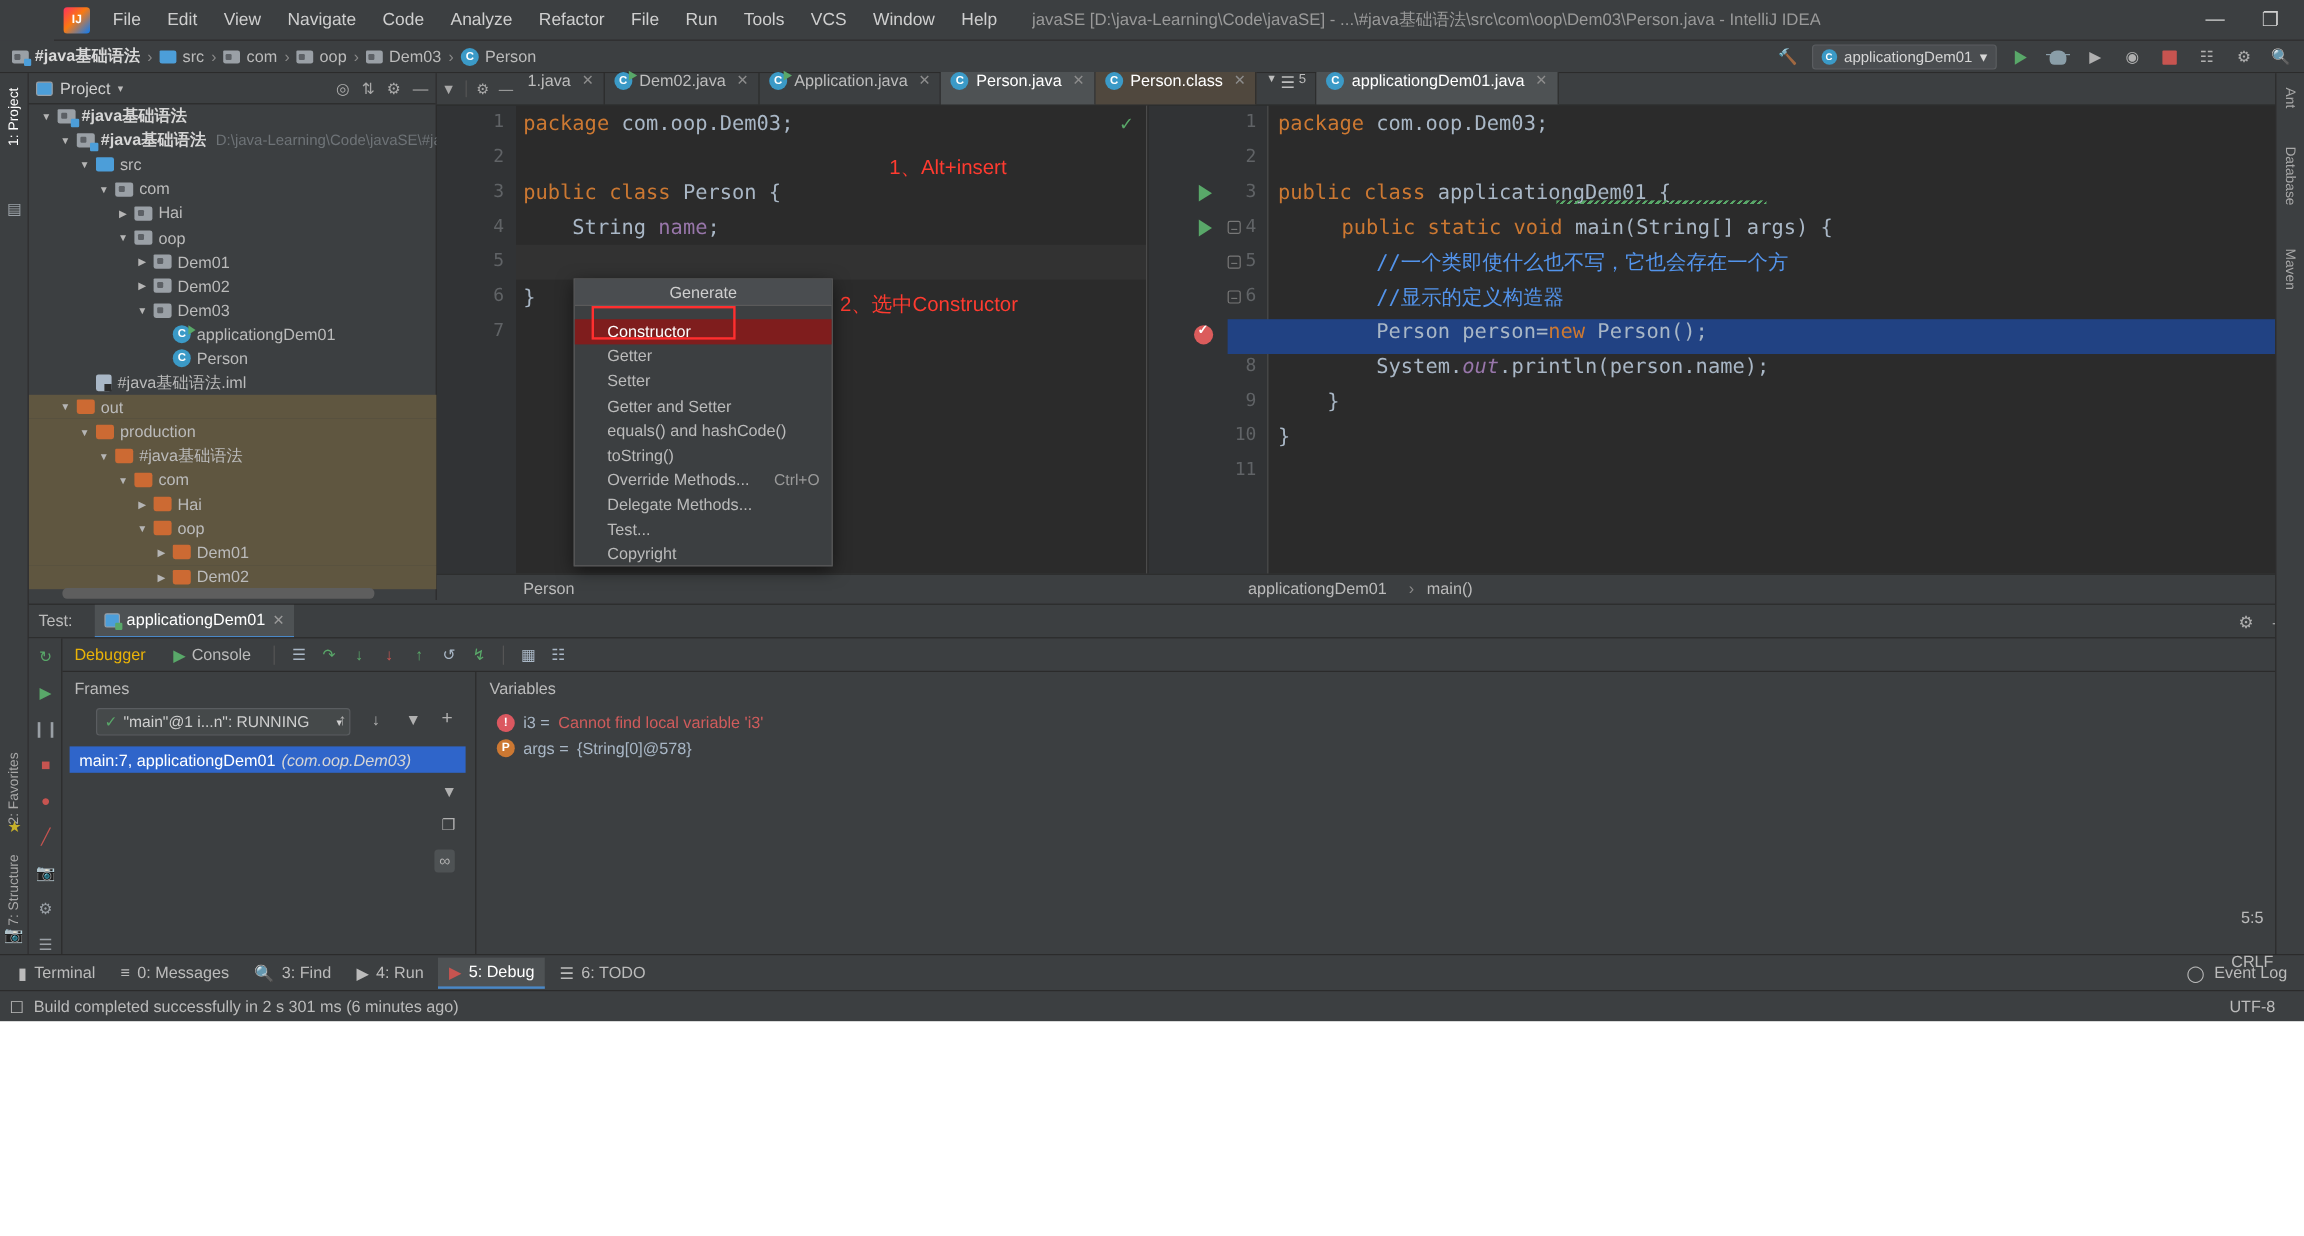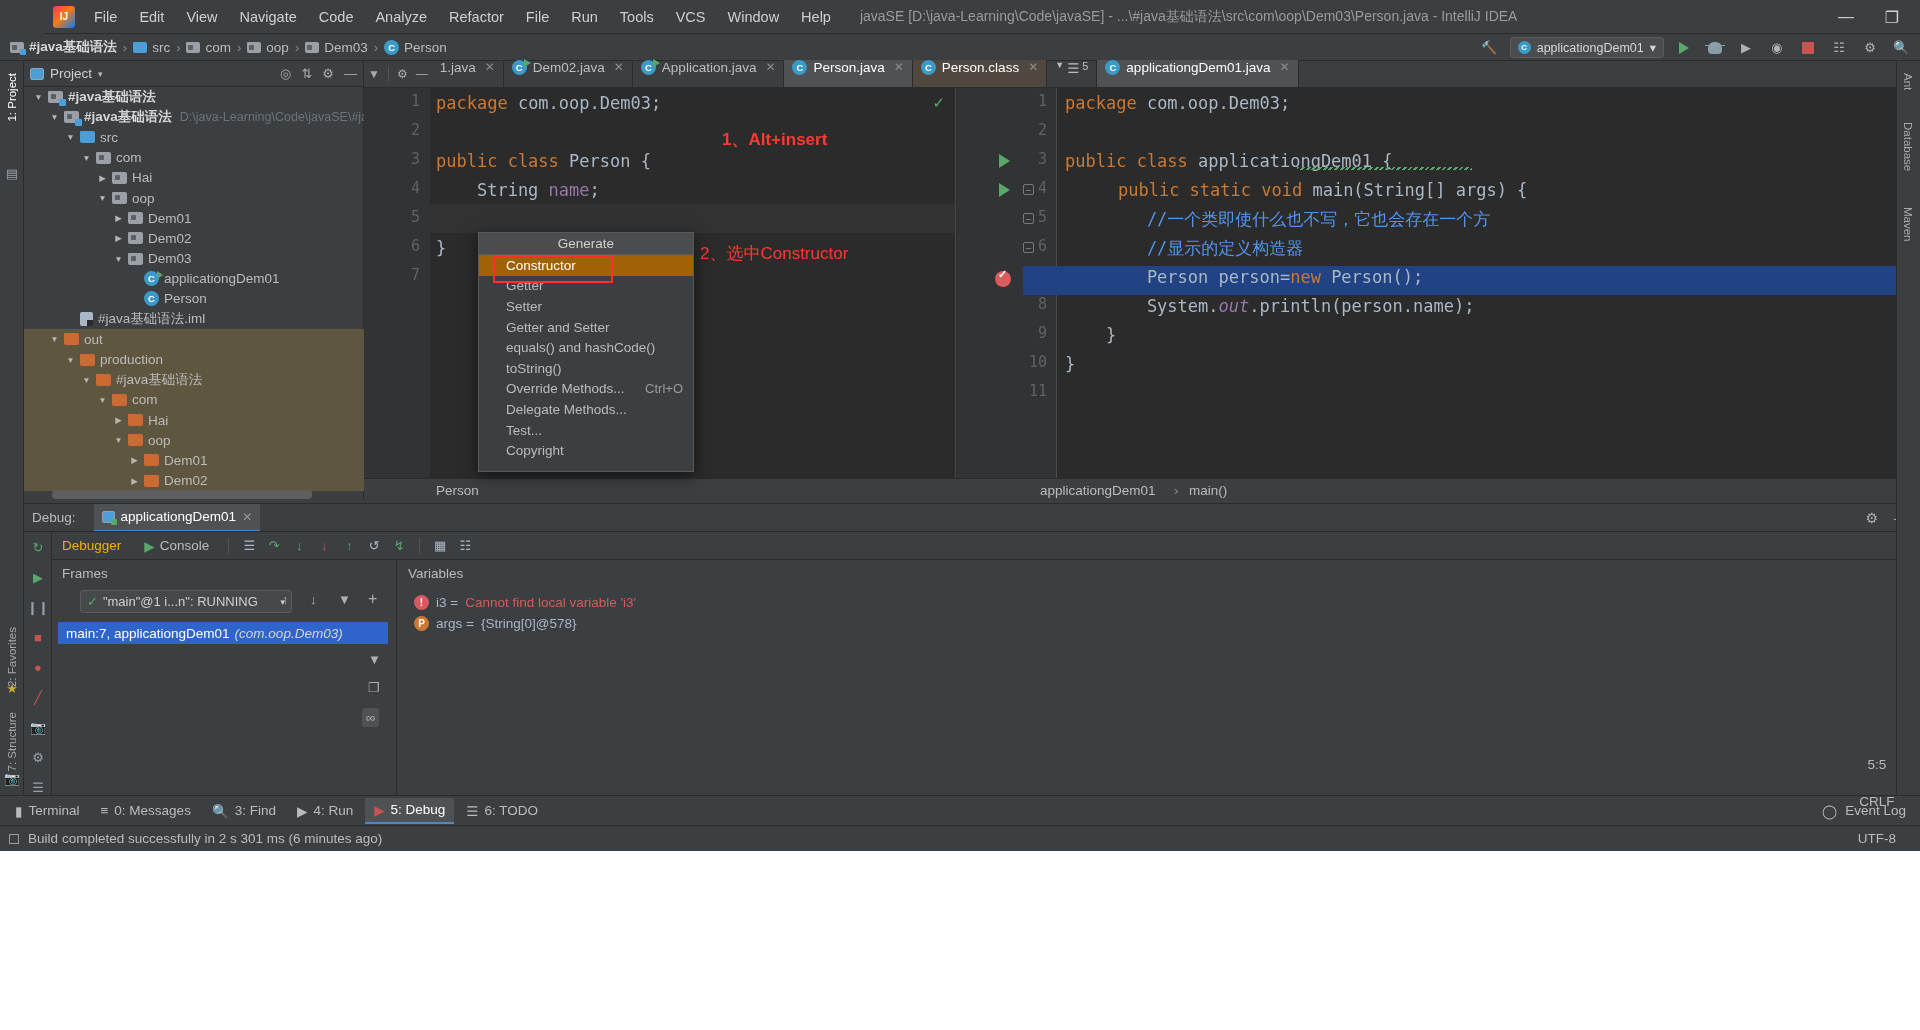--- a/index.html
+++ b/index.html
@@ -557,7 +557,7 @@
         <div class="cl" style="left:72px;top:146px;">}</div>
       </div>
       <div class="checkmark">✓</div>
-      <div class="annot" style="left:358px;top:40px;font-weight:bold;">1、Alt+insert</div>
+      <div class="annot" style="left:377px;top:40px;">1、Alt+insert</div>
       <div class="annot" style="left:336px;top:154px;">2、选中Constructor</div>
     </div>
 

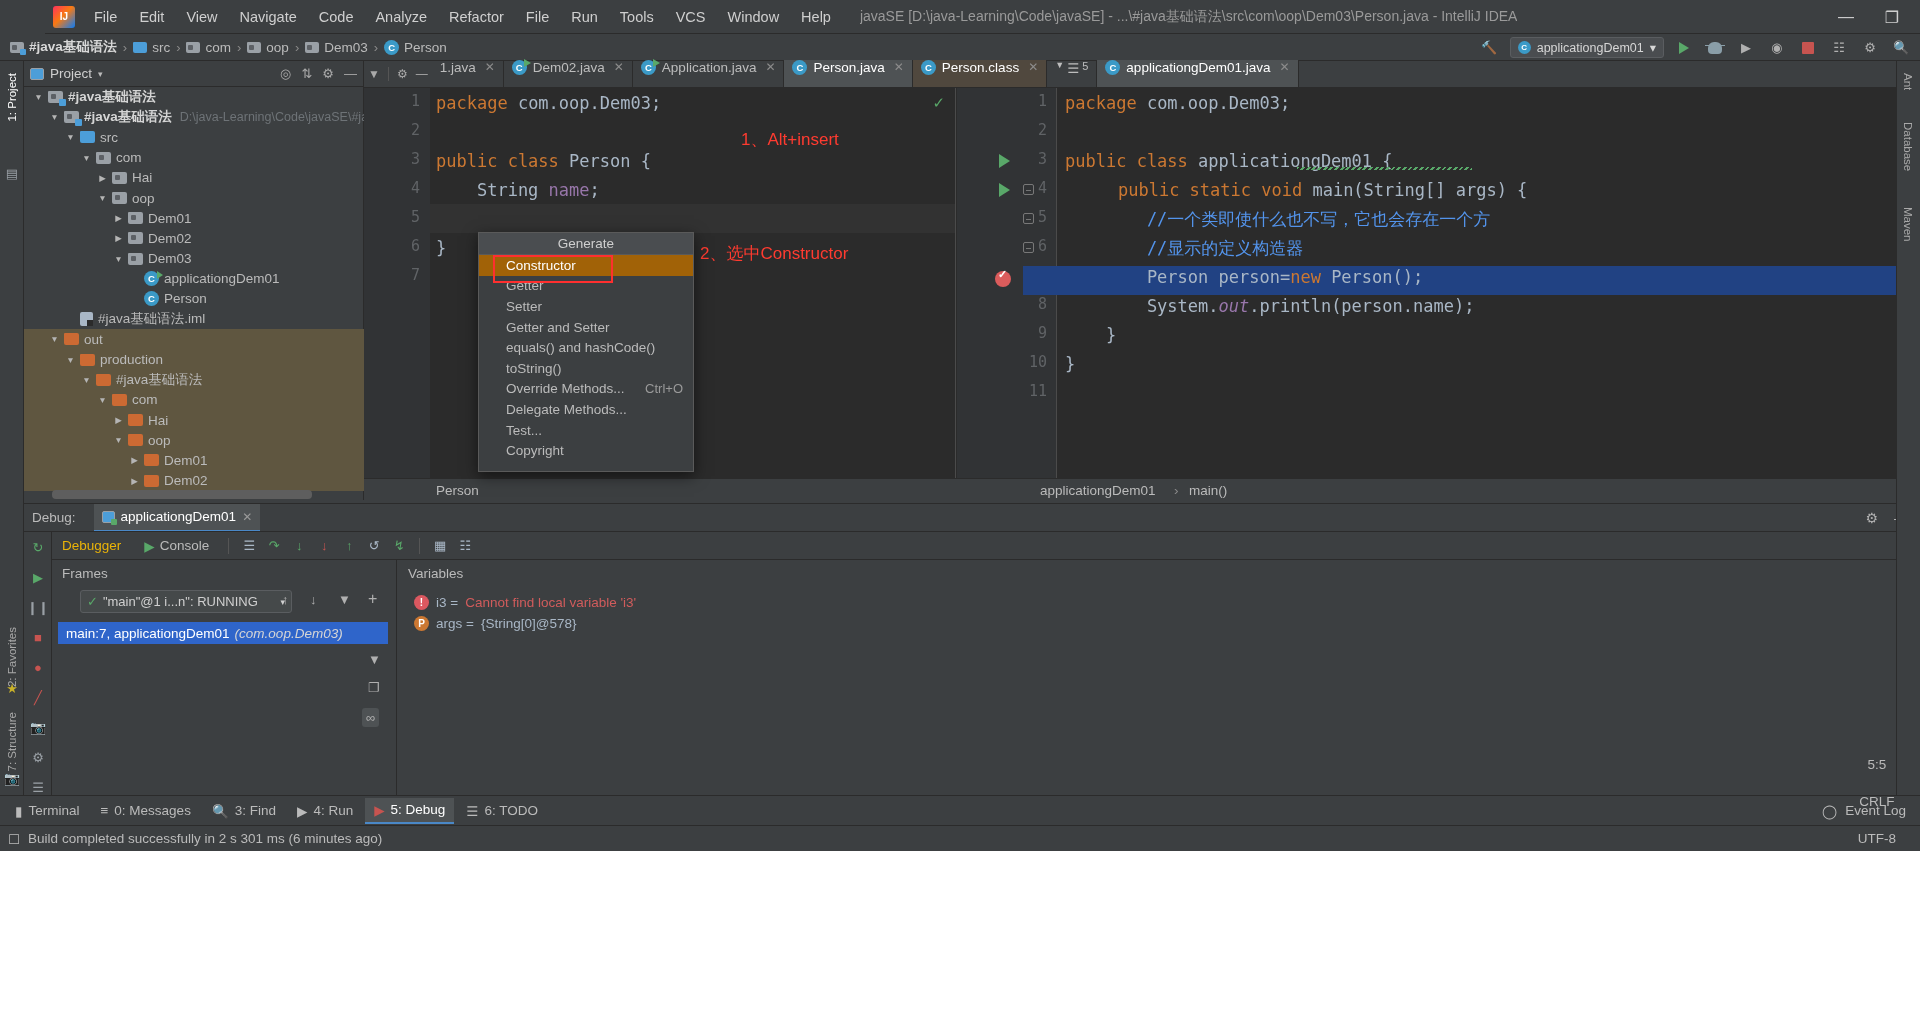--- a/index.html
+++ b/index.html
@@ -196,7 +196,7 @@
     height:20.6px;display:flex;align-items:center;padding-left:27px;font-size:13.5px;color:#bbbbbb;
     position:relative;white-space:nowrap;
   }
-  .pitem.sel{ background:#a16207; color:#ffffff; }
+  .pitem.sel{ background:#7f1d1d; color:#ffffff;margin-top:11px; }
   .pitem .sc{ position:absolute;right:10px;color:#9a9a9a;font-size:13px;}
   .redbox{
     position:absolute;left:493px;top:255px;width:120px;height:28px;border:2.5px solid #ff2f2f;z-index:60;

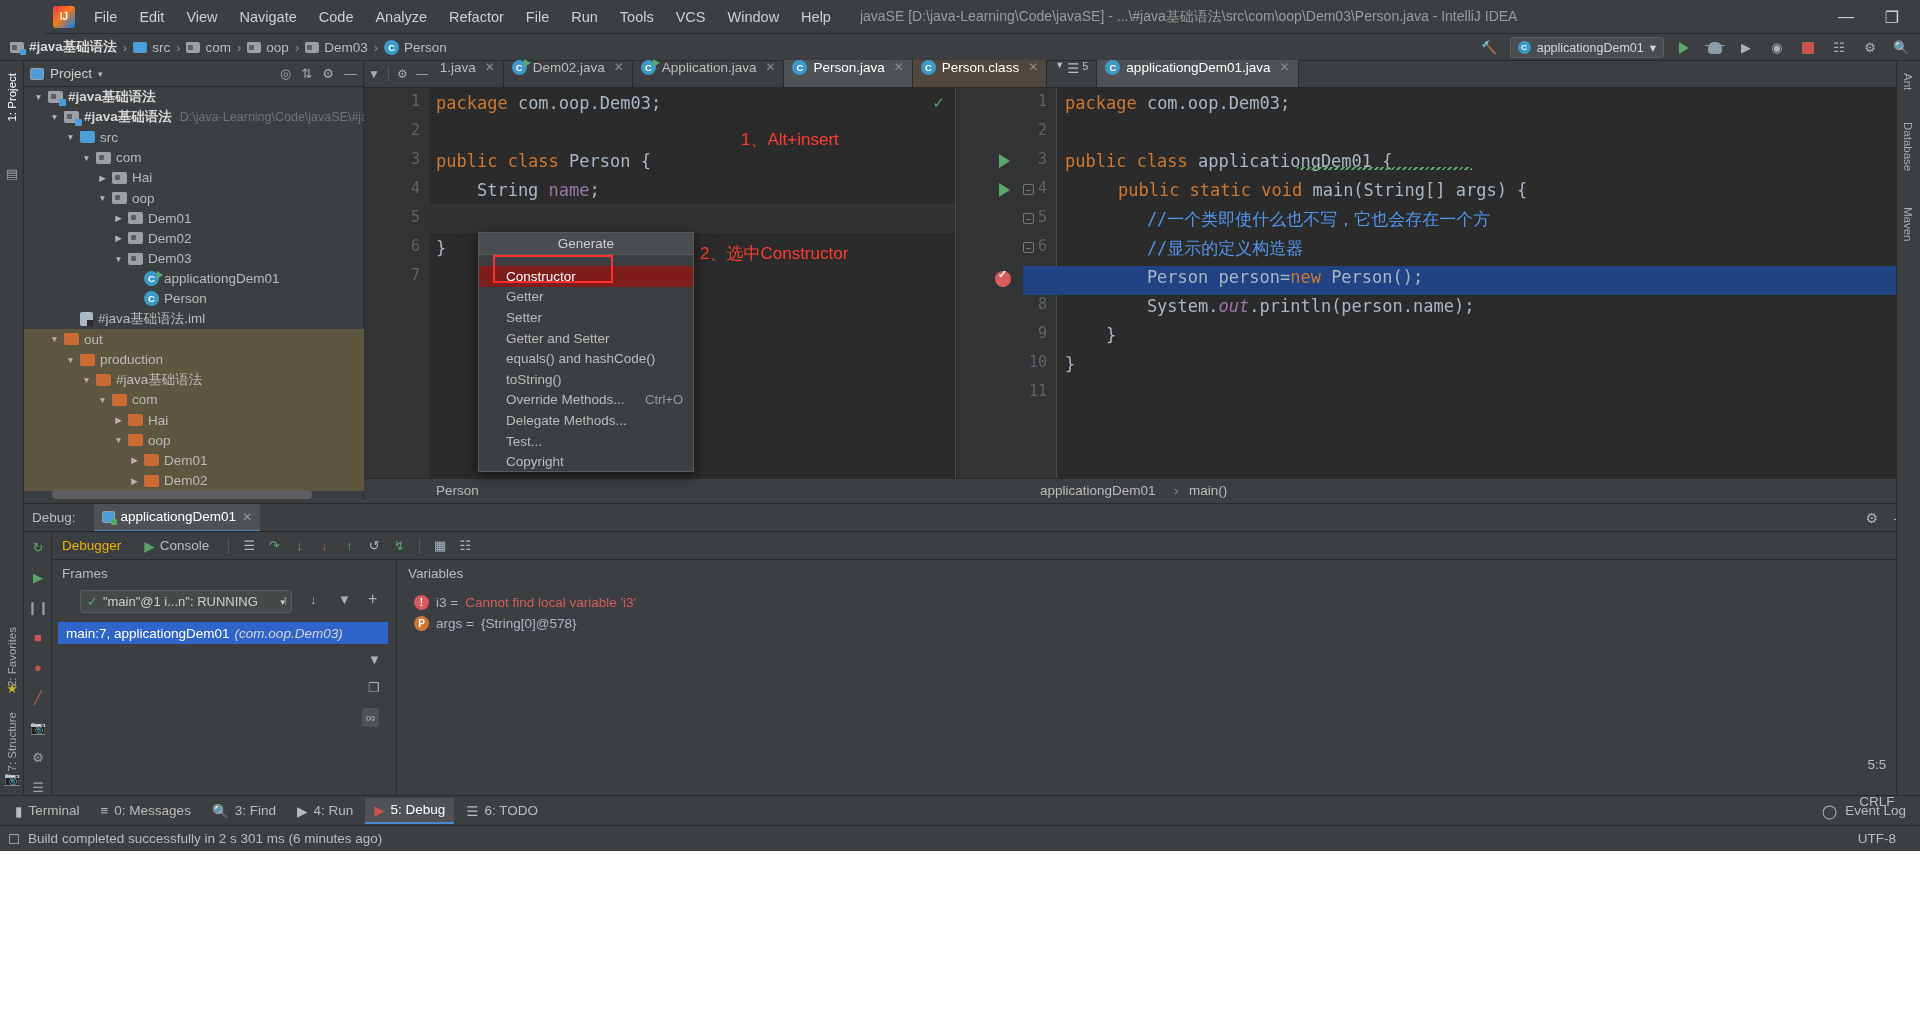--- a/index.html
+++ b/index.html
@@ -646,7 +646,7 @@
   </div>
 
   <div class="debugbar">
-    <span class="dbg-label">Debug:</span>
+    <span class="dbg-label">Test:</span>
     <div class="dbg-tab">
       <span class="sq"></span>
       <span>applicationgDem01</span>

